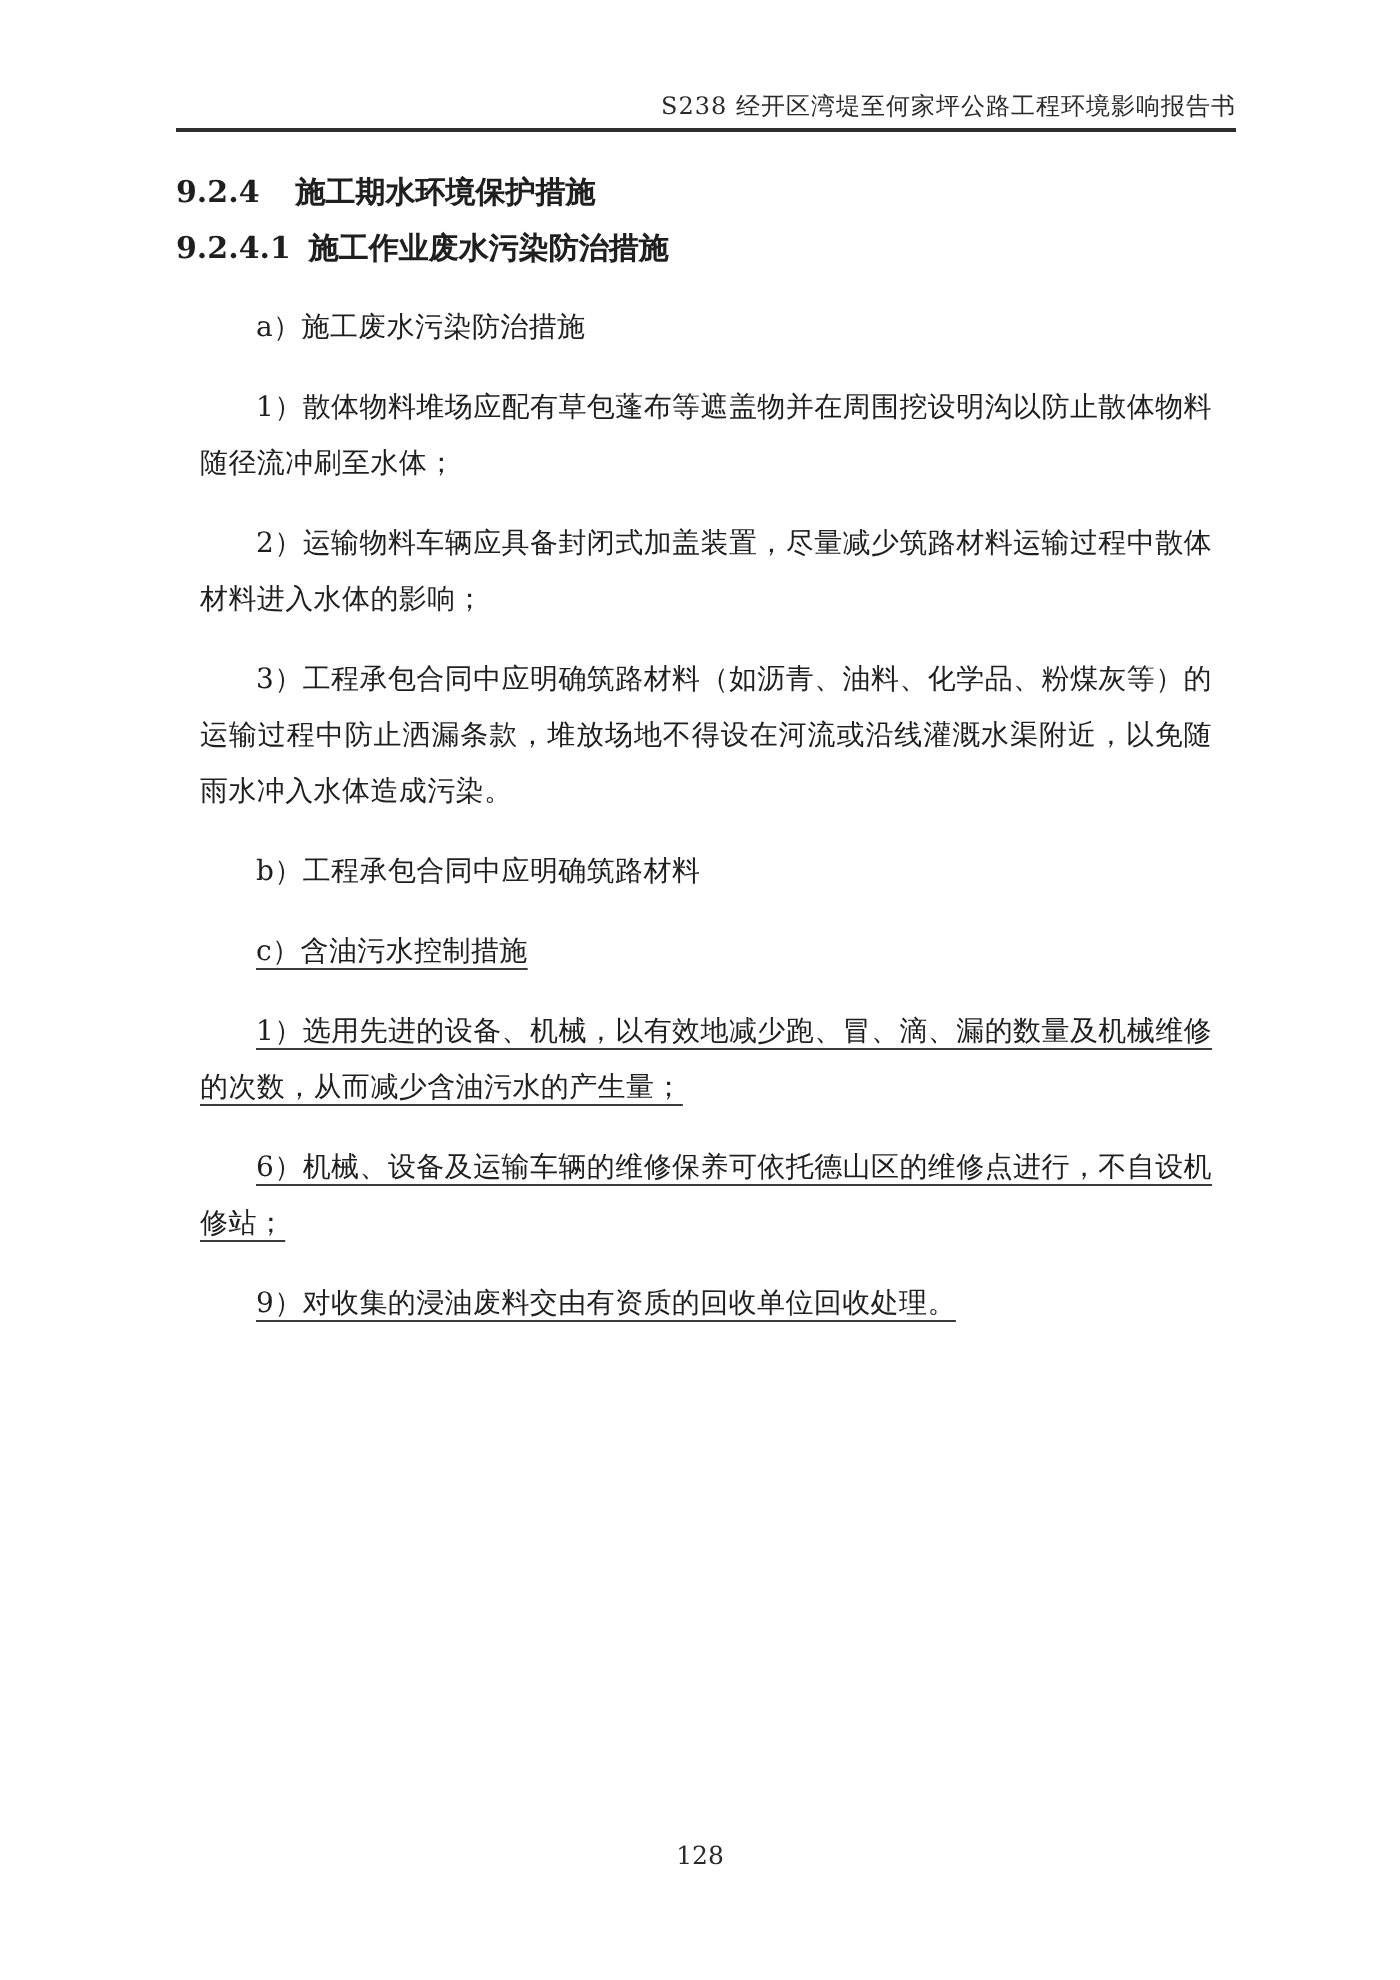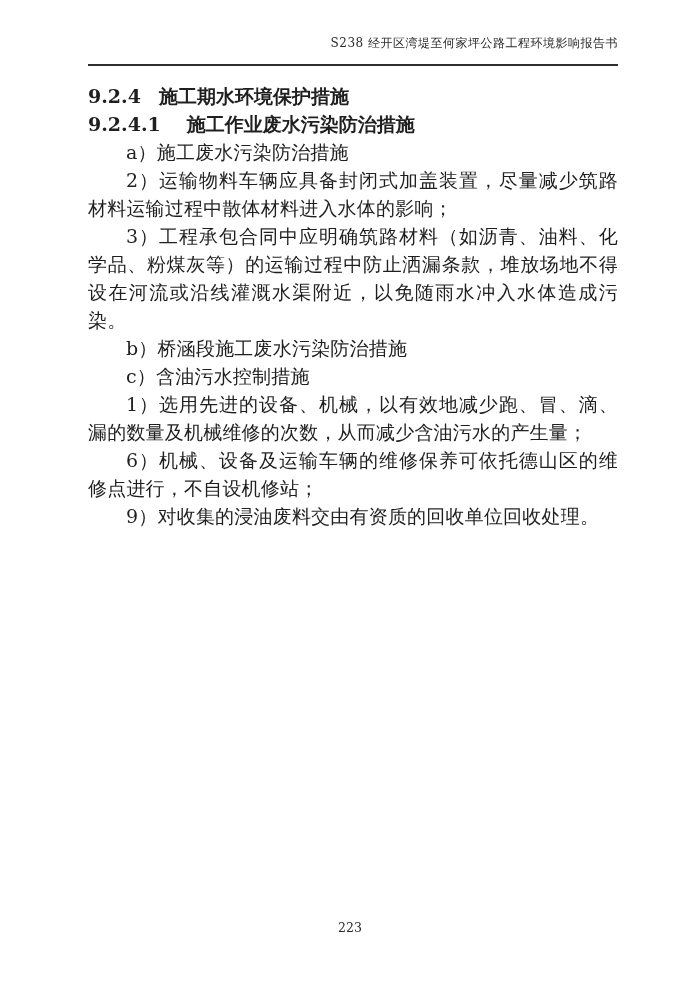--- a/index.html
+++ b/index.html
@@ -15,7 +15,7 @@
   }
   .running-header {
     position: absolute;
-    top: 34px;
+    top: 44px;
     left: 88px;
     width: 530px;
     text-align: right;

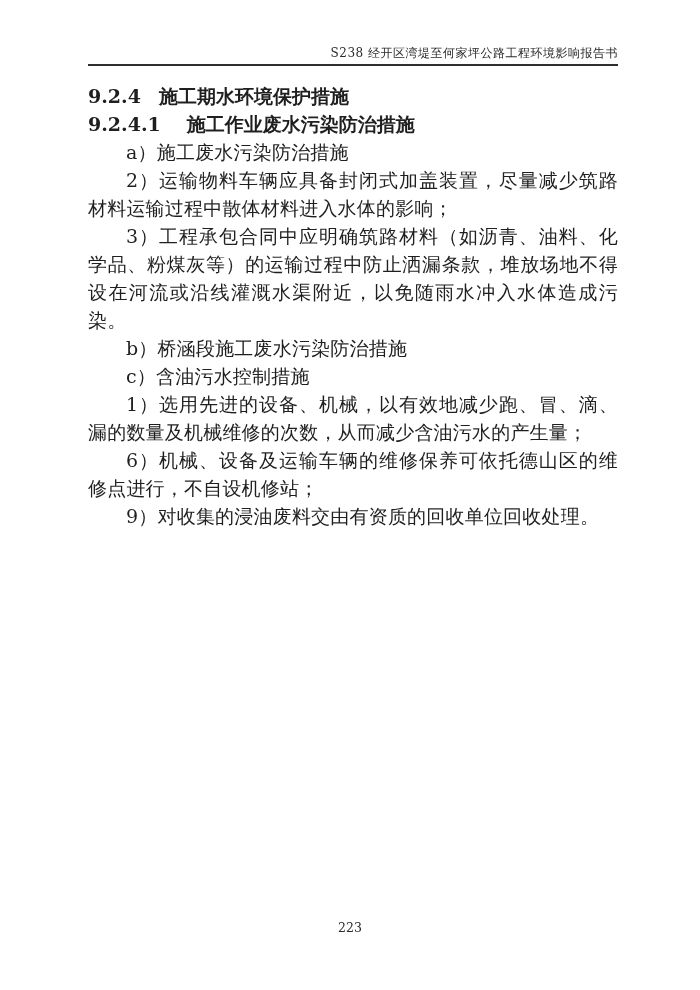--- a/index.html
+++ b/index.html
@@ -39,7 +39,7 @@
     width: 530px;
   }
   .heading {
-    font-size: 19px;
+    font-size: 15px;
     font-weight: bold;
     line-height: 28px;
     margin: 0;

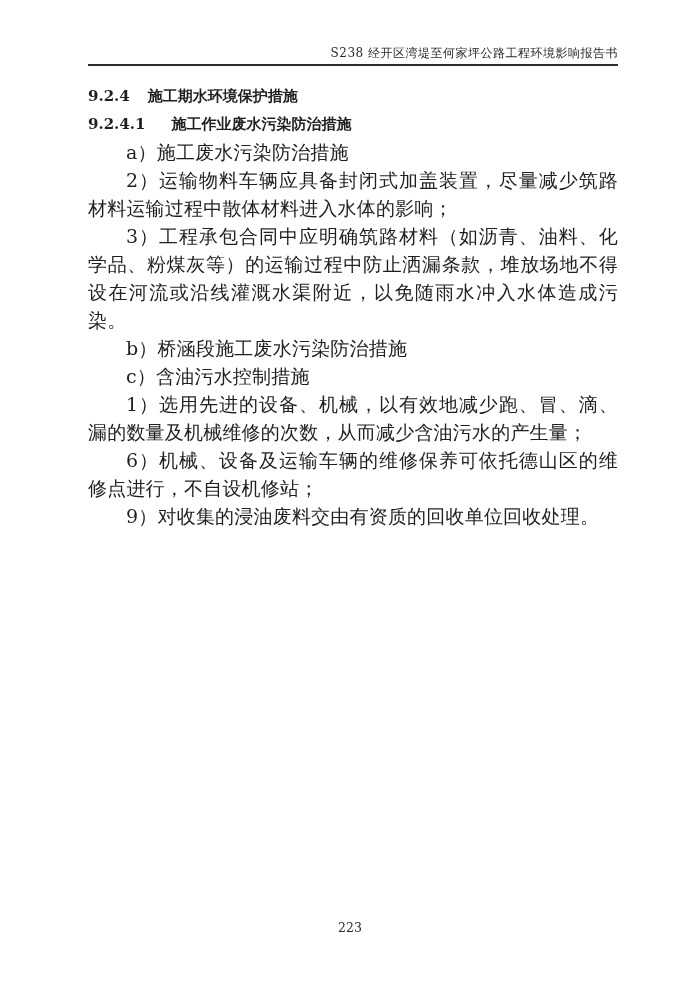--- a/index.html
+++ b/index.html
@@ -47,7 +47,7 @@
   }
   .heading .h-number { display: inline-block; }
   .heading.level-3 .h-number { margin-right: 18px; }
-  .heading.level-4 .h-number { margin-right: 26px; }
+  .heading.level-4 .h-number { margin-right: 9px; }
   .paragraphs p {
     margin: 0;
     font-size: 19px;

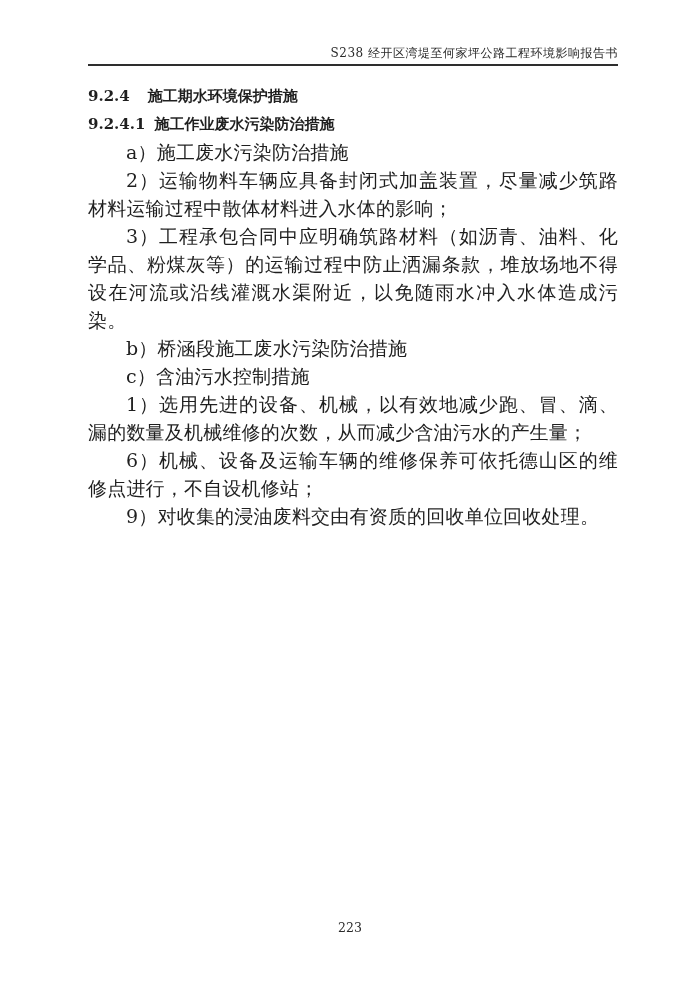--- a/index.html
+++ b/index.html
@@ -49,8 +49,8 @@
   .heading.level-3 .h-number { margin-right: 18px; }
   .heading.level-4 .h-number { margin-right: 9px; }
   .paragraphs p {
-    margin: 0;
-    font-size: 19px;
+    margin: 12px;
+    font-size: 14px;
     line-height: 28px;
     text-align: justify;
     text-indent: 2em;

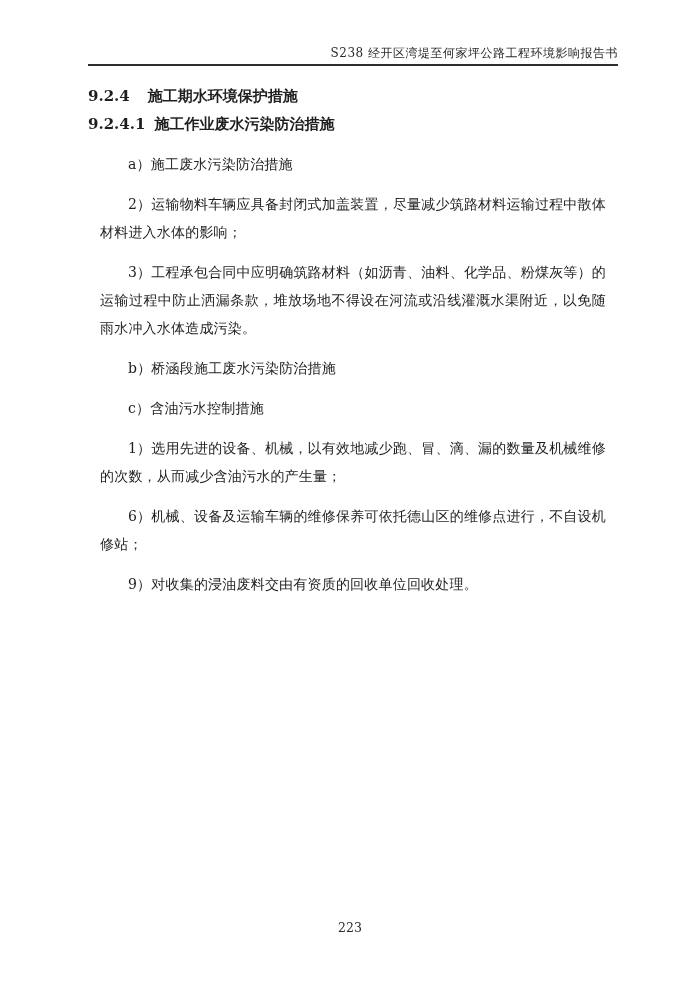--- a/index.html
+++ b/index.html
@@ -92,6 +92,7 @@
 
     <div class="paragraphs">
         <p>a）施工废水污染防治措施</p>
+        <p>1）散体物料堆场应配有草包蓬布等遮盖物并在周围挖设明沟以防止散体物料随径流冲刷至水体；</p>
         <p>2）运输物料车辆应具备封闭式加盖装置，尽量减少筑路材料运输过程中散体材料进入水体的影响；</p>
         <p>3）工程承包合同中应明确筑路材料（如沥青、油料、化学品、粉煤灰等）的运输过程中防止洒漏条款，堆放场地不得设在河流或沿线灌溉水渠附近，以免随雨水冲入水体造成污染。</p>
         <p>b）桥涵段施工废水污染防治措施</p>

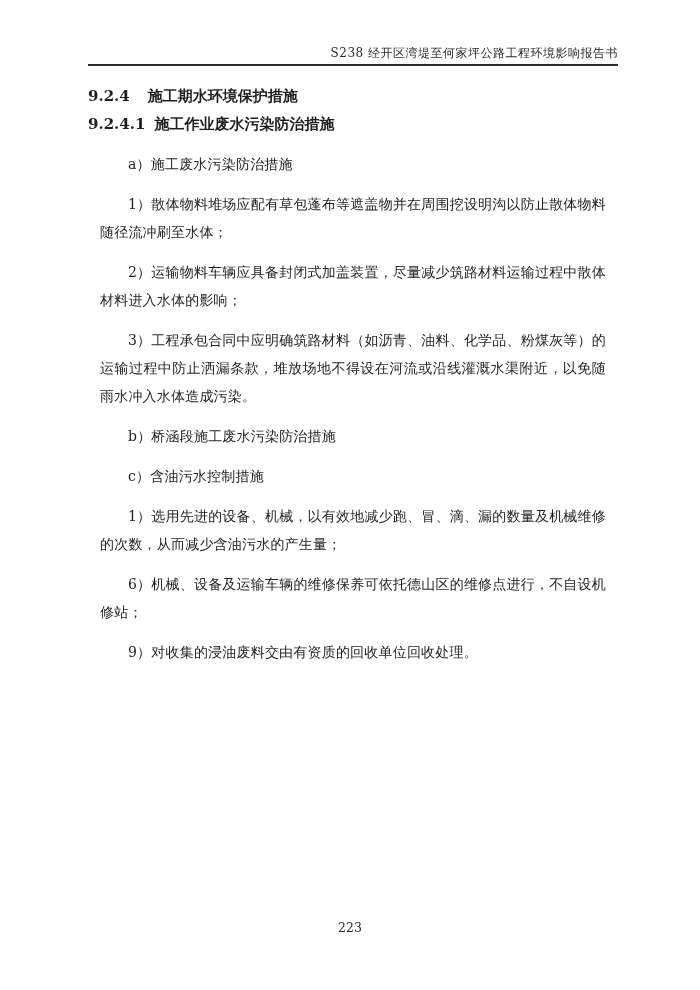--- a/index.html
+++ b/index.html
@@ -95,7 +95,7 @@
         <p>1）散体物料堆场应配有草包蓬布等遮盖物并在周围挖设明沟以防止散体物料随径流冲刷至水体；</p>
         <p>2）运输物料车辆应具备封闭式加盖装置，尽量减少筑路材料运输过程中散体材料进入水体的影响；</p>
         <p>3）工程承包合同中应明确筑路材料（如沥青、油料、化学品、粉煤灰等）的运输过程中防止洒漏条款，堆放场地不得设在河流或沿线灌溉水渠附近，以免随雨水冲入水体造成污染。</p>
-        <p>b）桥涵段施工废水污染防治措施</p>
+        <p>b）工程承包合同中应明确筑路材料</p>
         <p class="underlined">c）含油污水控制措施</p>
         <p class="underlined">1）选用先进的设备、机械，以有效地减少跑、冒、滴、漏的数量及机械维修的次数，从而减少含油污水的产生量；</p>
         <p class="underlined">6）机械、设备及运输车辆的维修保养可依托德山区的维修点进行，不自设机修站；</p>

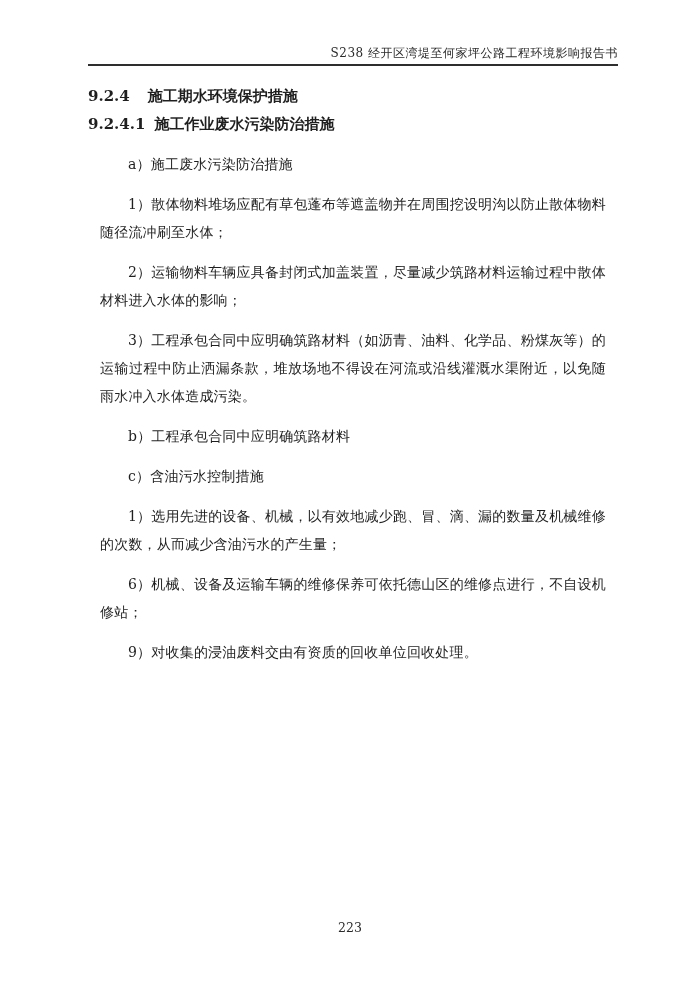--- a/index.html
+++ b/index.html
@@ -57,6 +57,7 @@
     letter-spacing: 0.2px;
   }
   .paragraphs p.underlined {
+    text-decoration: underline;
     text-decoration-thickness: 1px;
     text-underline-offset: 4px;
     text-decoration-color: #3a3a3a;

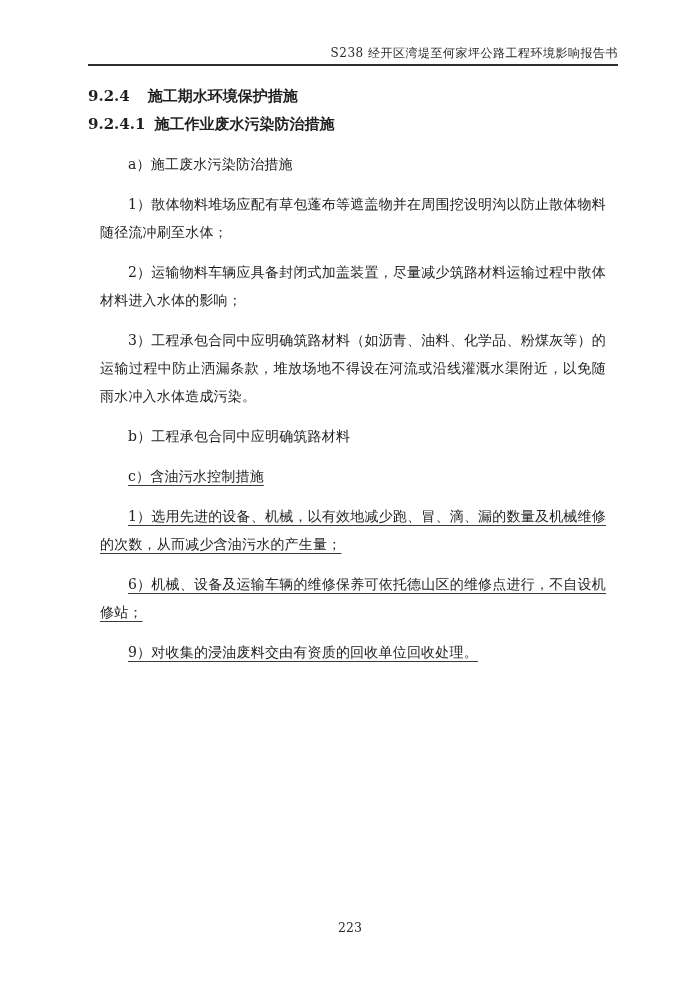--- a/index.html
+++ b/index.html
@@ -105,7 +105,7 @@
 
   </main>
 
-  <div class="page-number">223</div>
+  <div class="page-number">128</div>
 
 </div>
 

